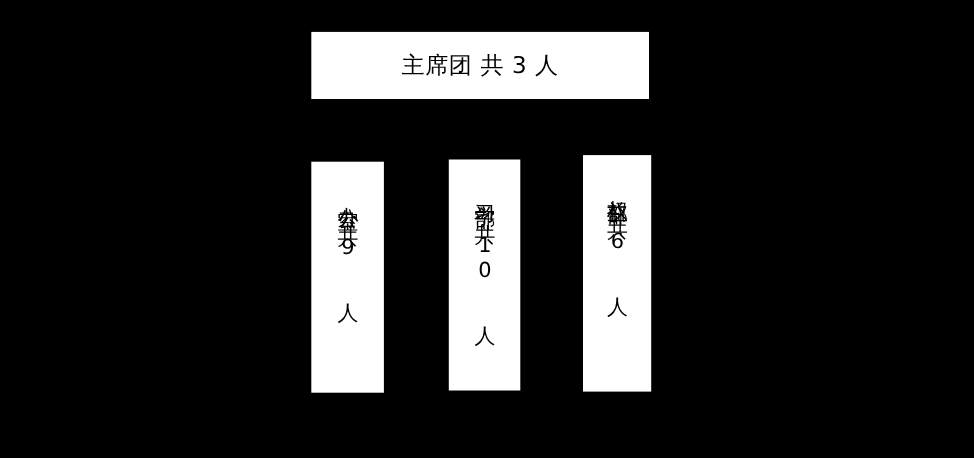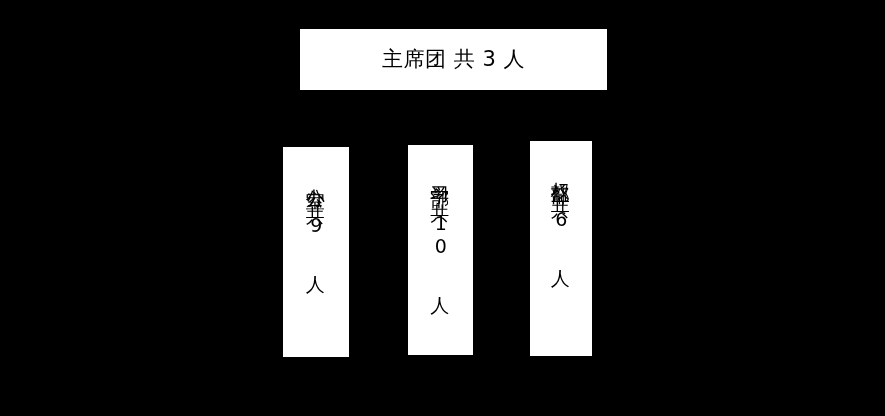--- a/index.html
+++ b/index.html
@@ -32,7 +32,7 @@
 
   
   .node-top {
-    left: 300px;
+    left: 283px;
     top: 29px;
     width: 307px;
     height: 61px;

